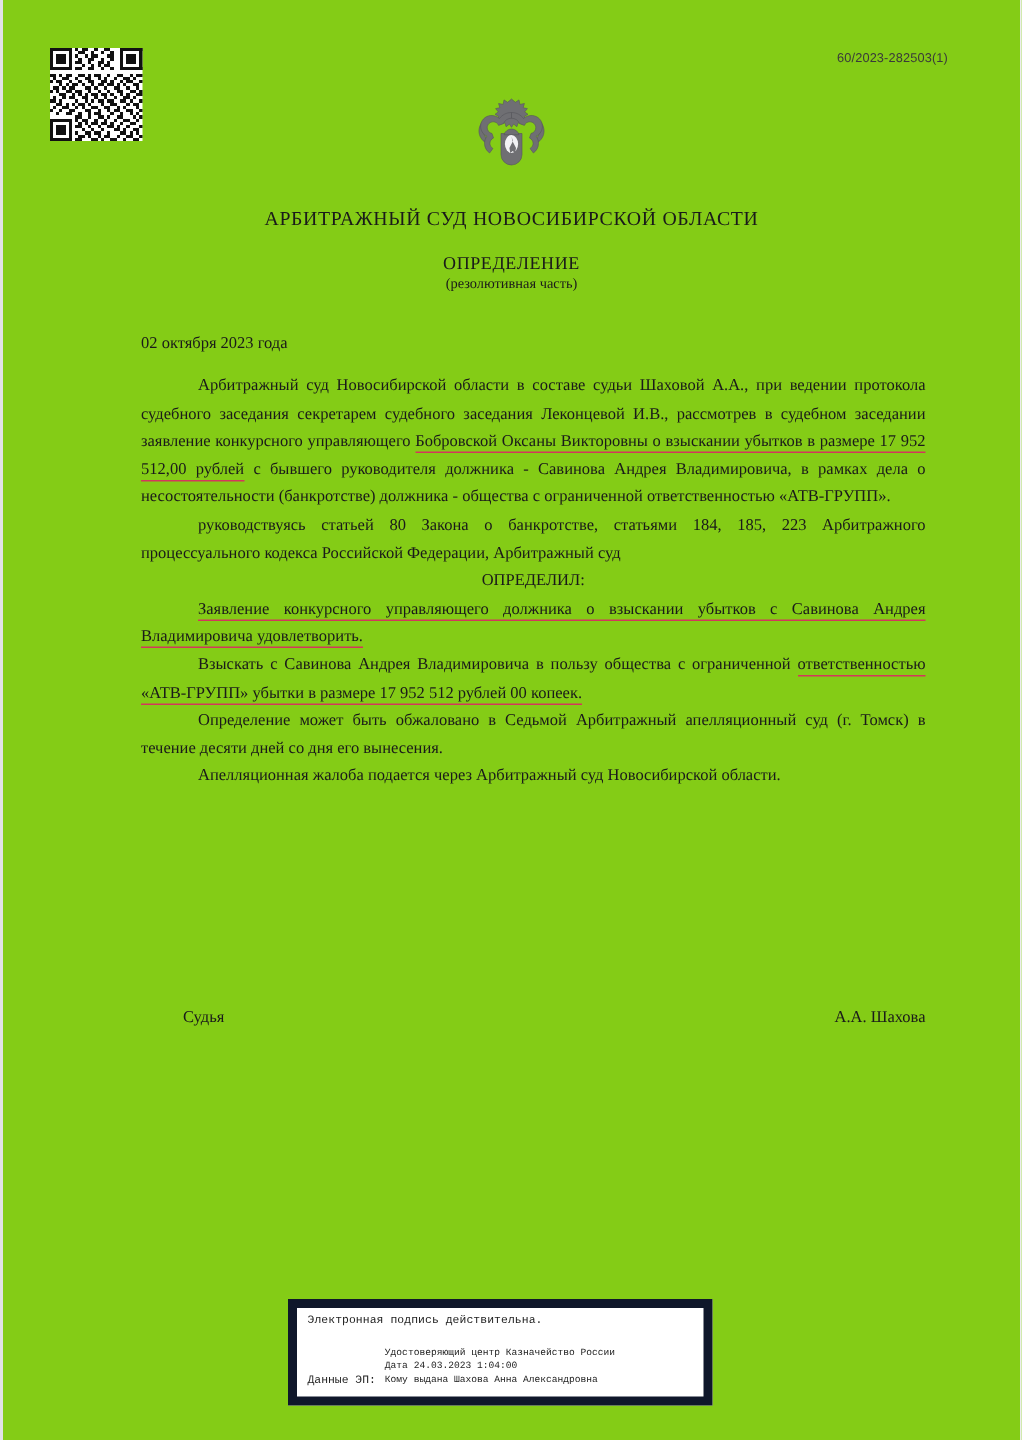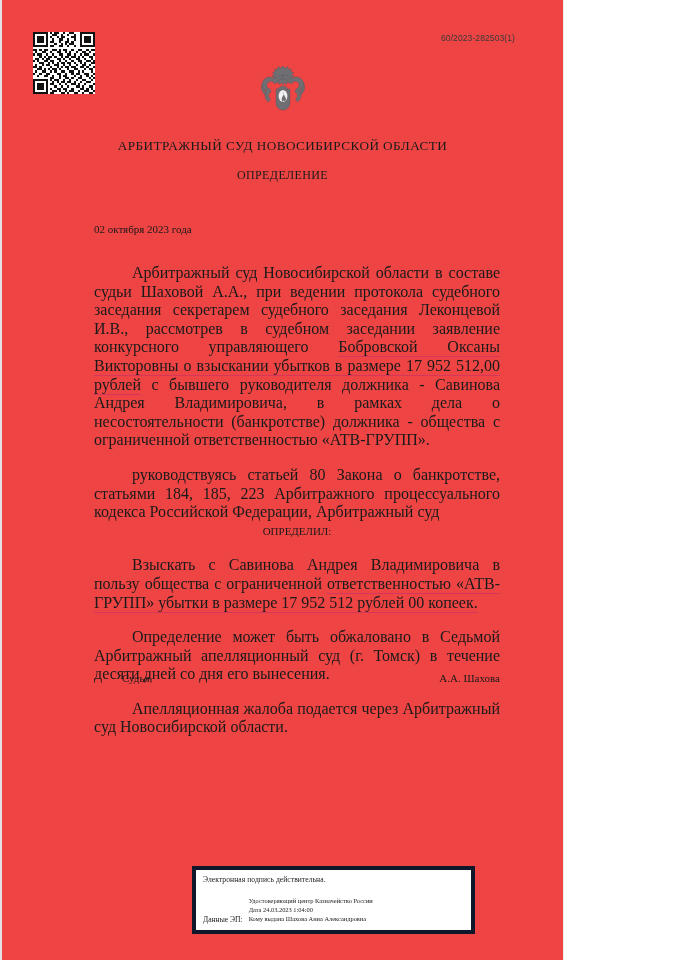--- a/index.html
+++ b/index.html
@@ -14,9 +14,9 @@
   }
   #page {
     position: relative;
-    width: 564px;
+    width: 681px;
     height: 960px;
-    background: #ef4444;
+    background: #84cc16;
     box-sizing: border-box;
     border-left: 2px solid #e2e2e4;
     border-right: 1px solid #ececee;

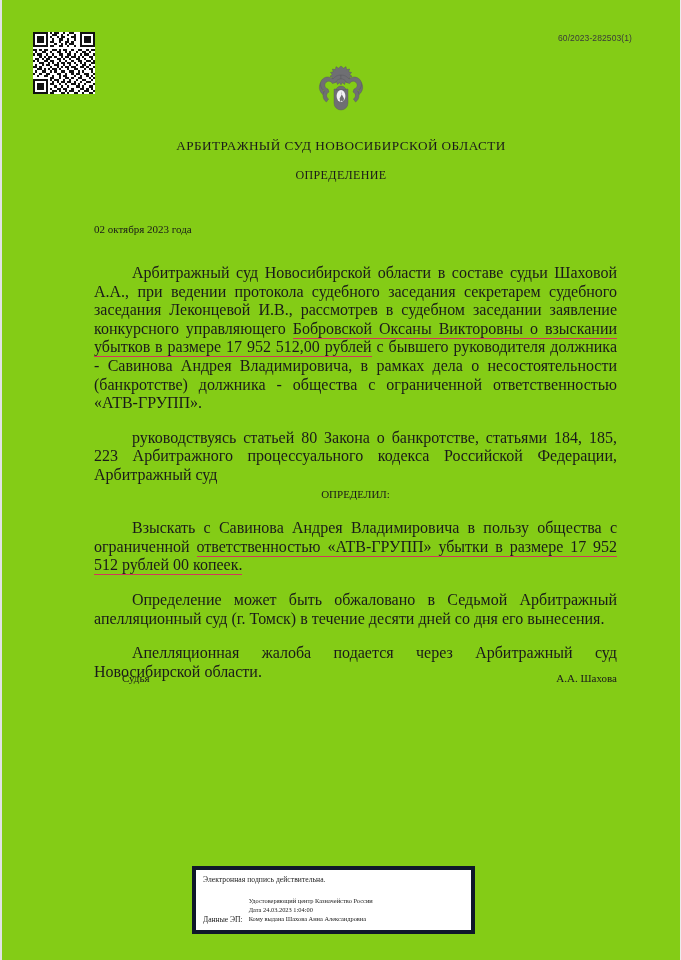--- a/index.html
+++ b/index.html
@@ -432,6 +432,7 @@
 
   <div class="court-title">АРБИТРАЖНЫЙ СУД НОВОСИБИРСКОЙ ОБЛАСТИ</div>
   <div class="doc-type">ОПРЕДЕЛЕНИЕ</div>
+  <div class="doc-subtype">(резолютивная часть)</div>
 
   <div class="meta-date">02 октября 2023 года</div>
 

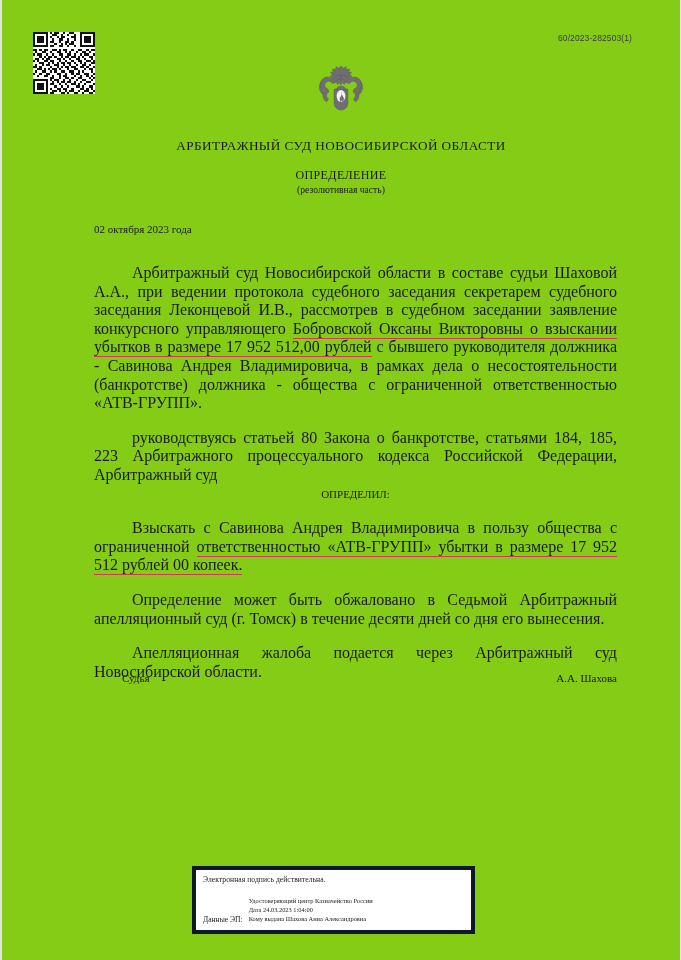--- a/index.html
+++ b/index.html
@@ -106,8 +106,8 @@
     top: 248px;
   }
   p.para {
-    margin: 16px 0 0 0;
-    font-size: 16px;
+    margin: 0 0 0 0;
+    font-size: 11px;
     line-height: 18.6px;
     text-align: justify;
     text-indent: 38px;

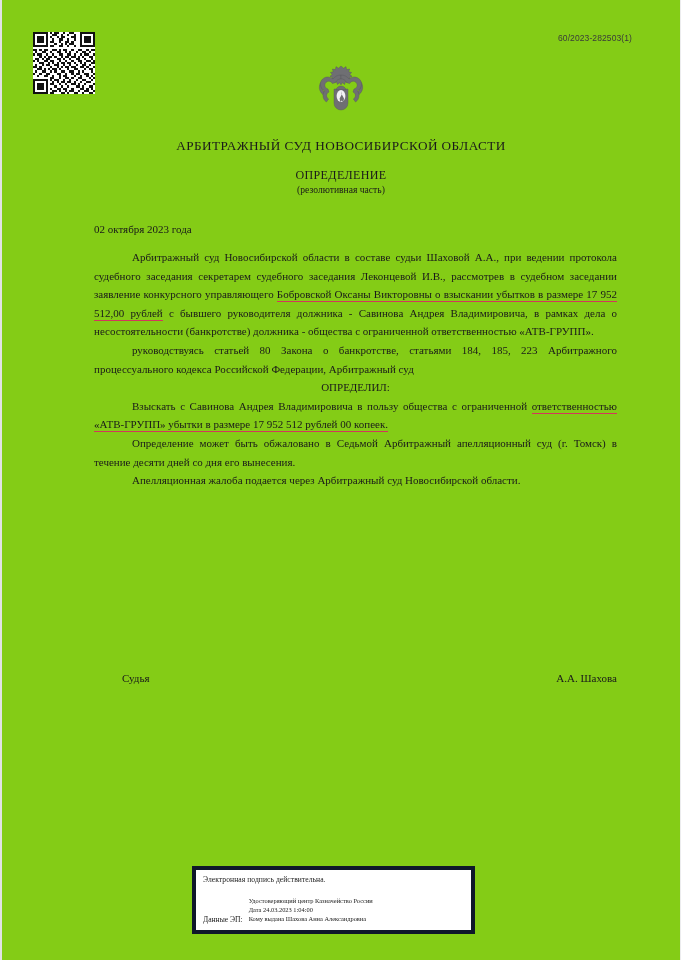--- a/index.html
+++ b/index.html
@@ -444,6 +444,7 @@
 
     <p class="centered">ОПРЕДЕЛИЛ:</p>
 
+    <p class="para"><span class="uline">Заявление конкурсного управляющего должника о взыскании убытков с Савинова Андрея Владимировича удовлетворить.</span></p>
 
     <p class="para"><span>Взыскать с Савинова Андрея Владимировича в пользу общества с ограниченной </span><span class="uline">ответственностью «АТВ-ГРУПП» убытки в размере 17 952 512 рублей 00 копеек.</span></p>
 

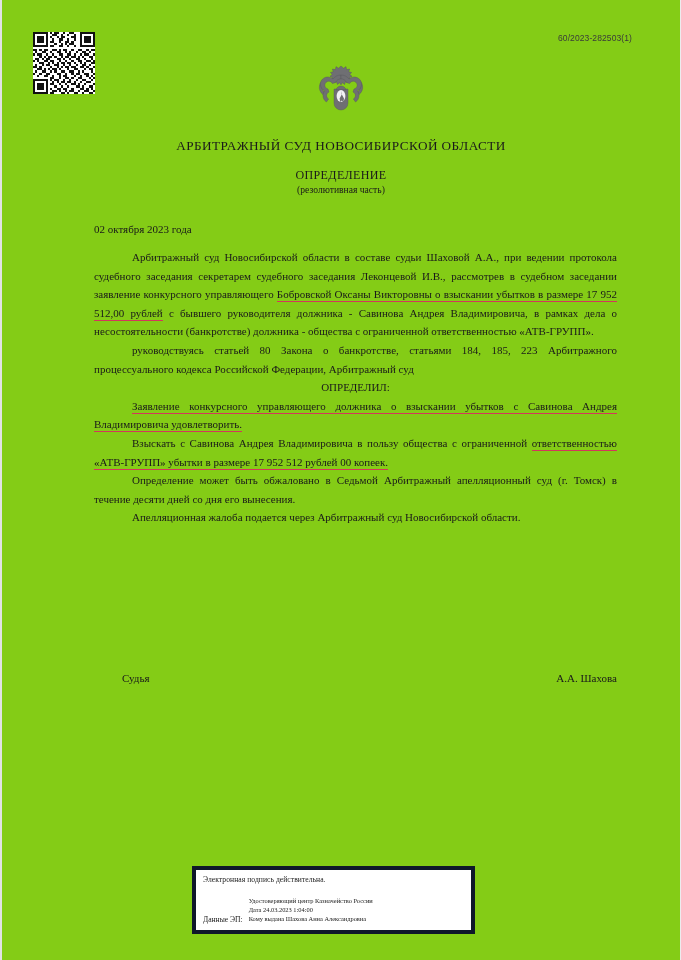--- a/index.html
+++ b/index.html
@@ -147,11 +147,11 @@
     left: 190px;
     top: 866px;
     width: 283px;
-    border: 4px solid #0f172a;
+    border: 6px solid #0f172a;
     background: #ffffff;
     padding: 5px 7px 6px 7px;
     box-sizing: border-box;
-    font-family: Liberation Serif, serif;
+    font-family: Liberation Mono, monospace;
     color: #222;
   }
   .stamp-title {

